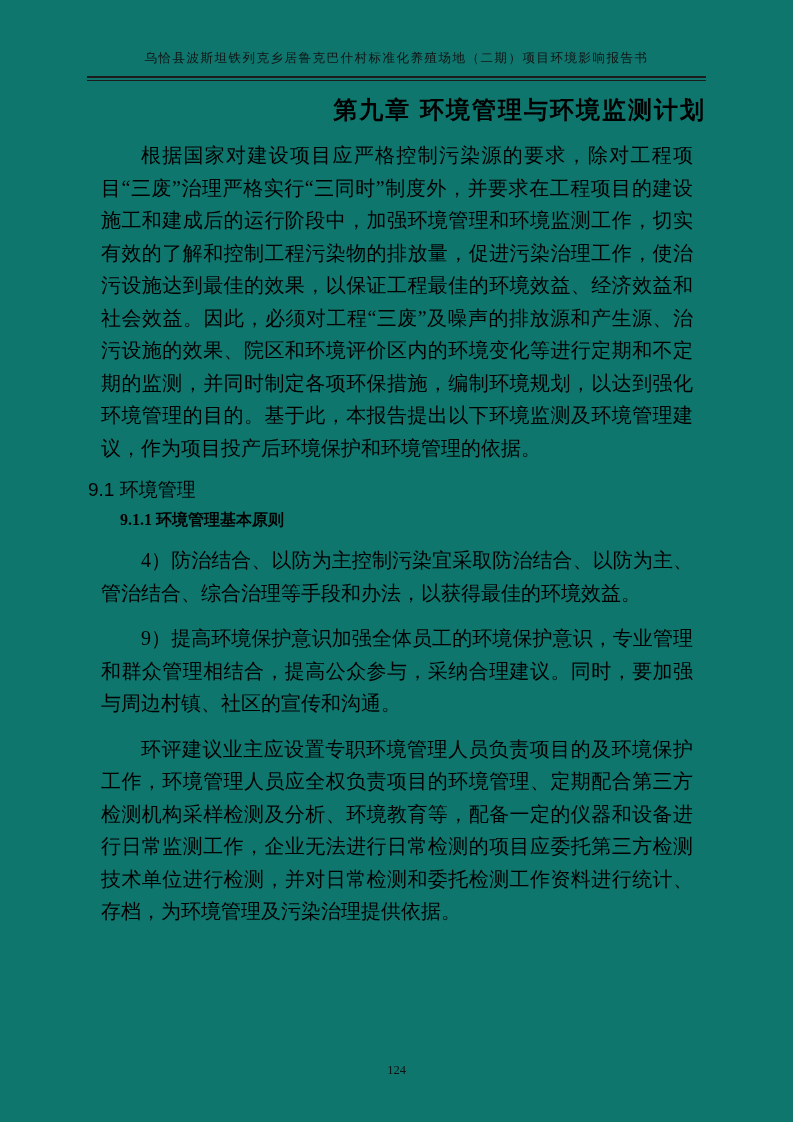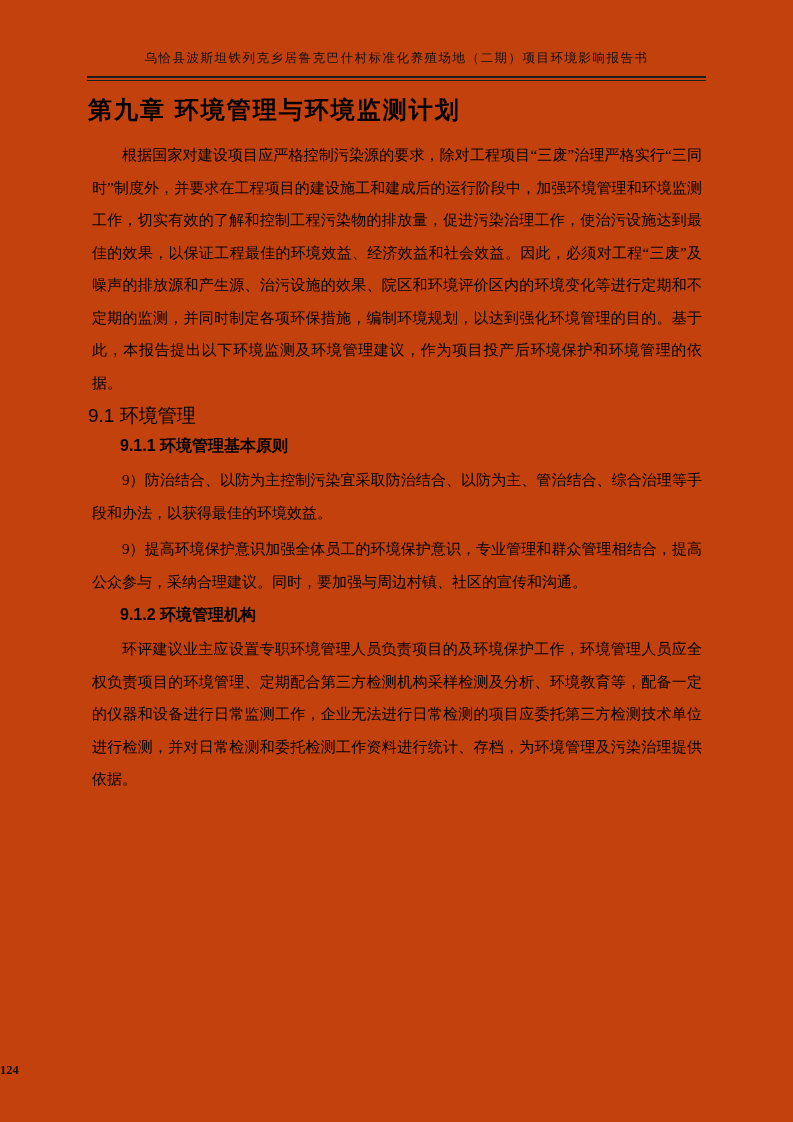--- a/index.html
+++ b/index.html
@@ -7,7 +7,7 @@
     position:relative;
     width:793px;
     height:1122px;
-    background:#c2410c;
+    background:#0f766e;
     color:#000;
     font-family:"Liberation Serif","DejaVu Serif",serif;
     overflow:hidden;

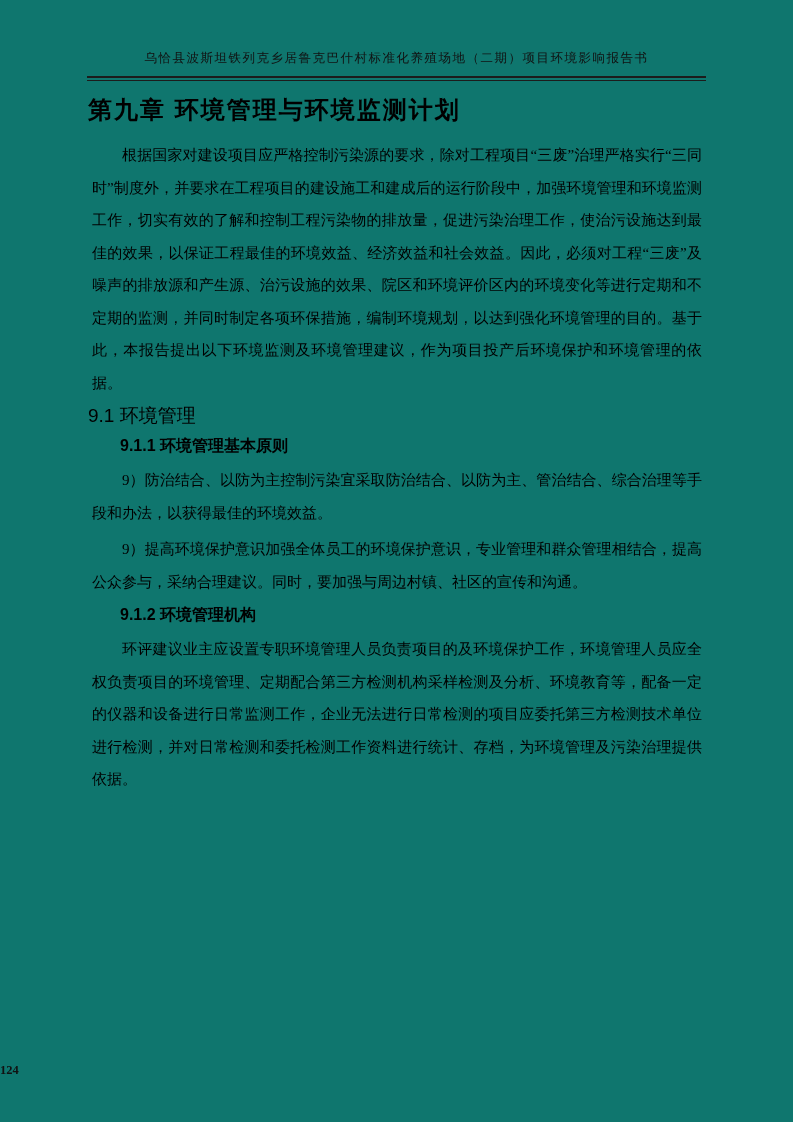--- a/index.html
+++ b/index.html
@@ -42,7 +42,7 @@
     font-weight:bold;
     font-size:24px;
     letter-spacing:2px;
-    text-align:left;
+    text-align:right;
     margin:8px 0 13px 0;
     color:#000;
   }

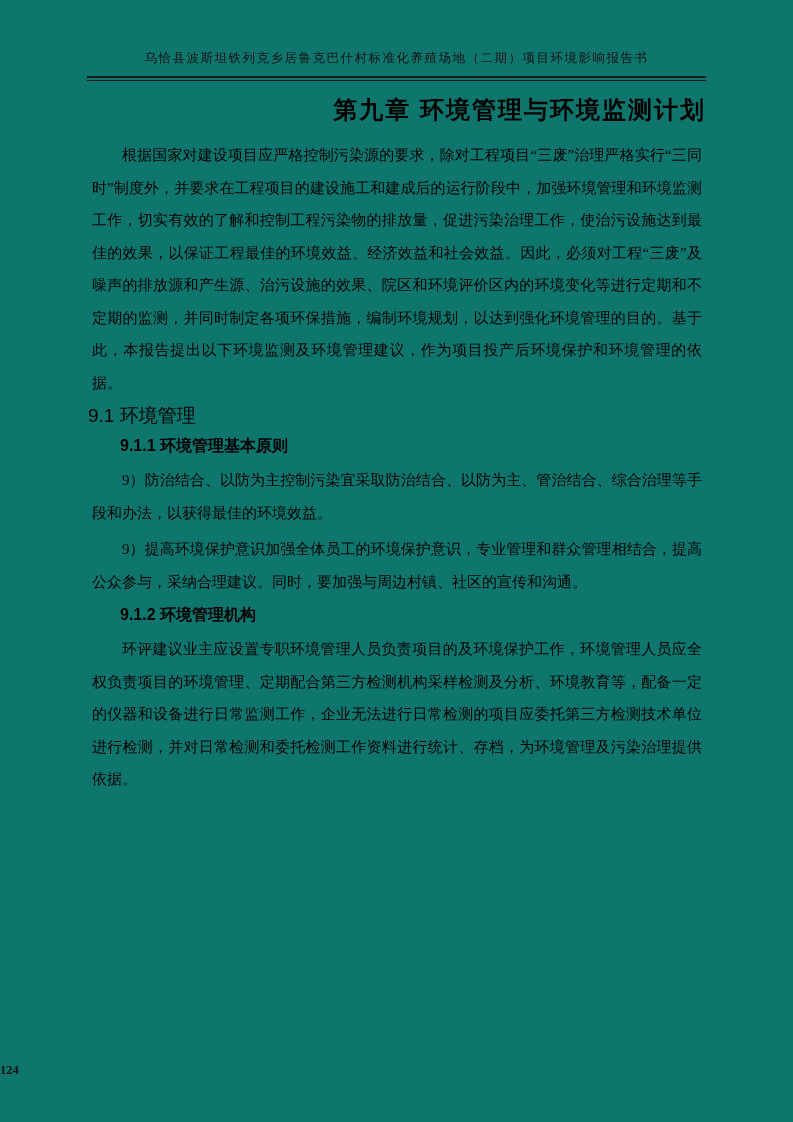--- a/index.html
+++ b/index.html
@@ -47,11 +47,11 @@
     color:#000;
   }
   .body-para {
-    font-size:15px;
+    font-size:20px;
     line-height:32.5px;
     text-align:justify;
     text-indent:2em;
-    margin:4px;
+    margin:13px;
     color:#000;
   }
   .h-level2 {

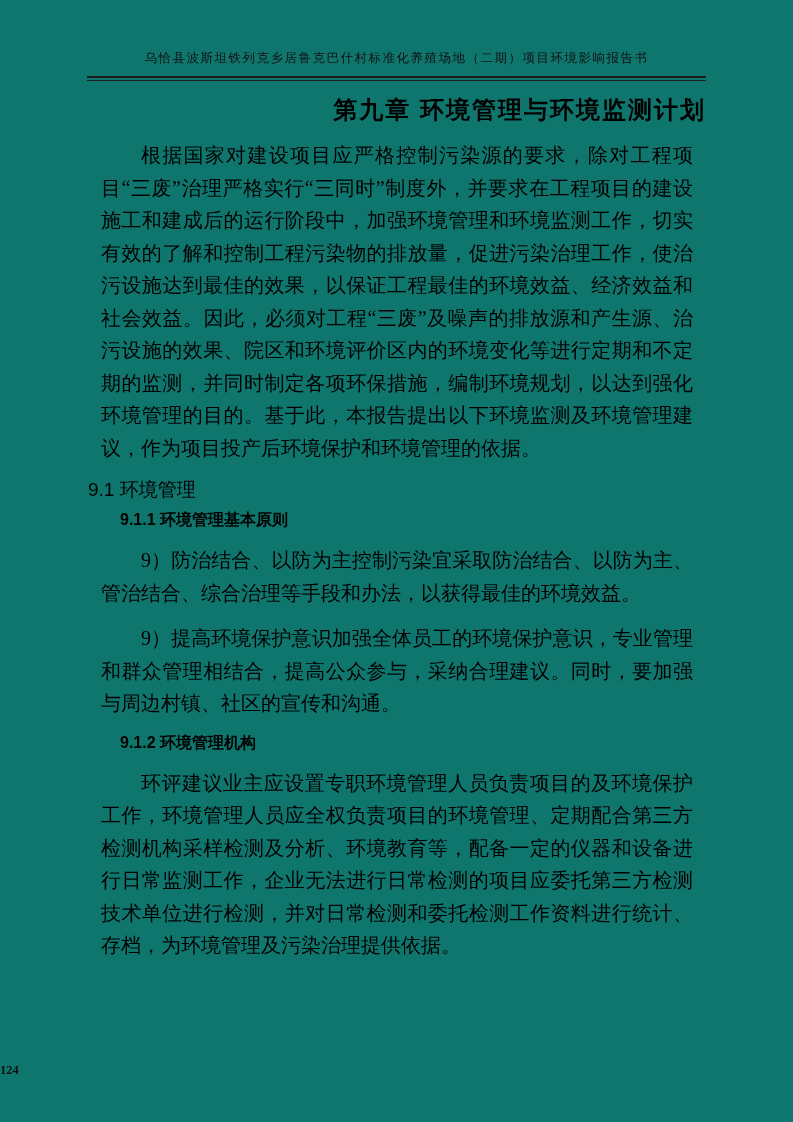--- a/index.html
+++ b/index.html
@@ -62,7 +62,7 @@
     color:#000;
   }
   .h-level3 {
-    font-family:Liberation Sans, sans-serif;
+    font-family:Liberation Serif, serif;
     font-weight:bold;
     font-size:16px;
     margin:7px 0 7px 2em;

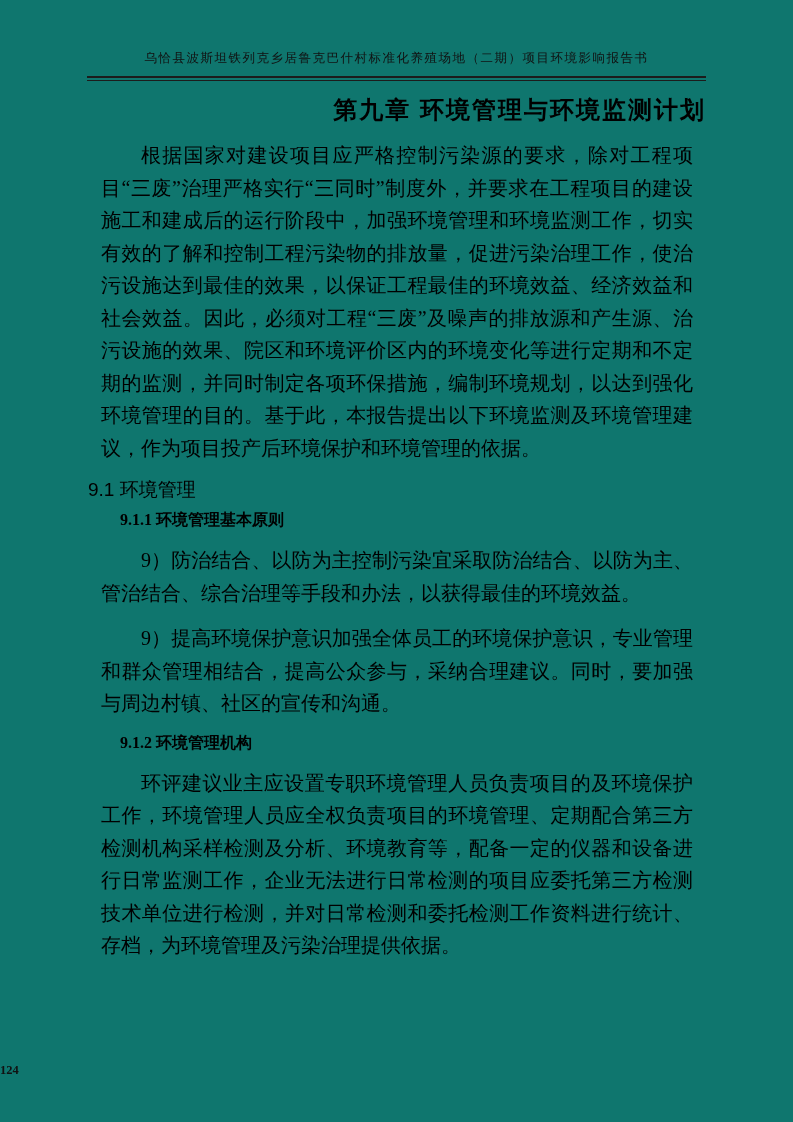--- a/index.html
+++ b/index.html
@@ -100,7 +100,7 @@
 
 
 
-    <p class="body-para">9）防治结合、以防为主控制污染宜采取防治结合、以防为主、管治结合、综合治理等手段和办法，以获得最佳的环境效益。</p>
+    <p class="body-para">4）防治结合、以防为主控制污染宜采取防治结合、以防为主、管治结合、综合治理等手段和办法，以获得最佳的环境效益。</p>
 
     <p class="body-para">9）提高环境保护意识加强全体员工的环境保护意识，专业管理和群众管理相结合，提高公众参与，采纳合理建议。同时，要加强与周边村镇、社区的宣传和沟通。</p>
 

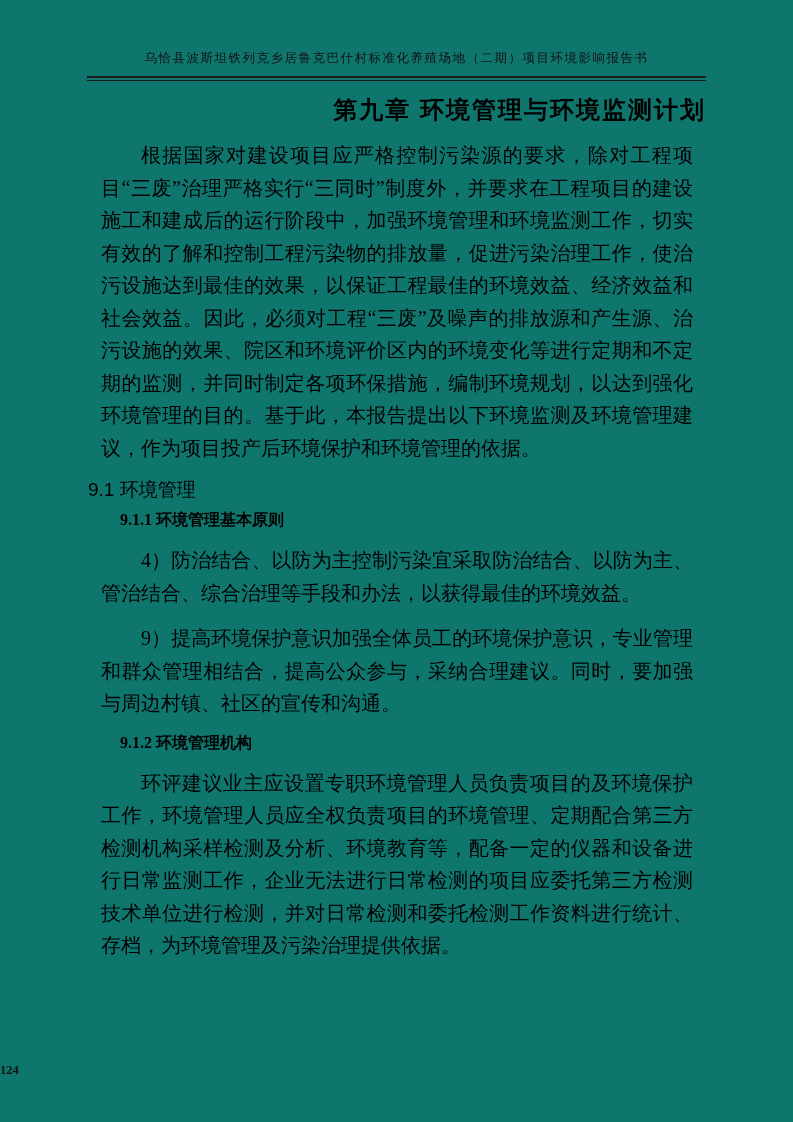--- a/index.html
+++ b/index.html
@@ -104,7 +104,6 @@
 
     <p class="body-para">9）提高环境保护意识加强全体员工的环境保护意识，专业管理和群众管理相结合，提高公众参与，采纳合理建议。同时，要加强与周边村镇、社区的宣传和沟通。</p>
 
-    <h3 class="h-level3">9.1.2 环境管理机构</h3>
 
     <p class="body-para">环评建议业主应设置专职环境管理人员负责项目的及环境保护工作，环境管理人员应全权负责项目的环境管理、定期配合第三方检测机构采样检测及分析、环境教育等，配备一定的仪器和设备进行日常监测工作，企业无法进行日常检测的项目应委托第三方检测技术单位进行检测，并对日常检测和委托检测工作资料进行统计、存档，为环境管理及污染治理提供依据。</p>
   </div>

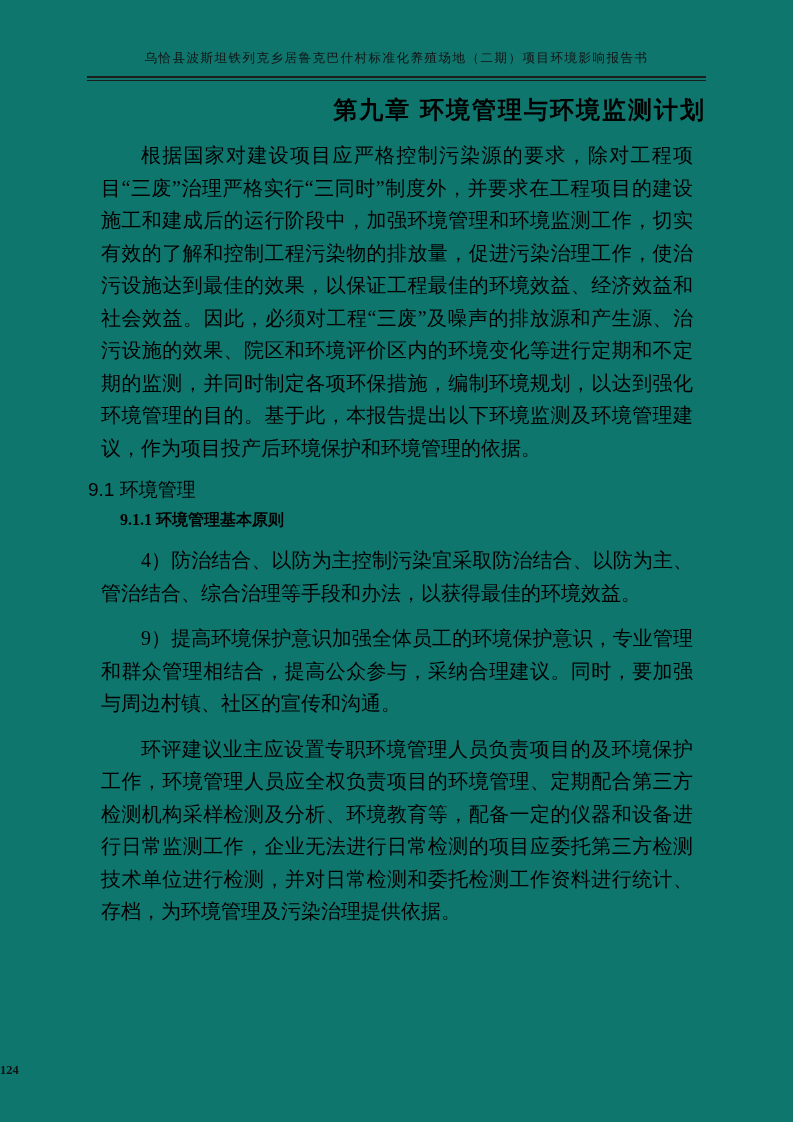--- a/index.html
+++ b/index.html
@@ -73,9 +73,9 @@
     bottom:44px;
     left:0;
     right:0;
+    text-align:center;
     font-size:12.5px;
     color:#111;
-    font-weight:bold;
   }
 </style>
 </head>

